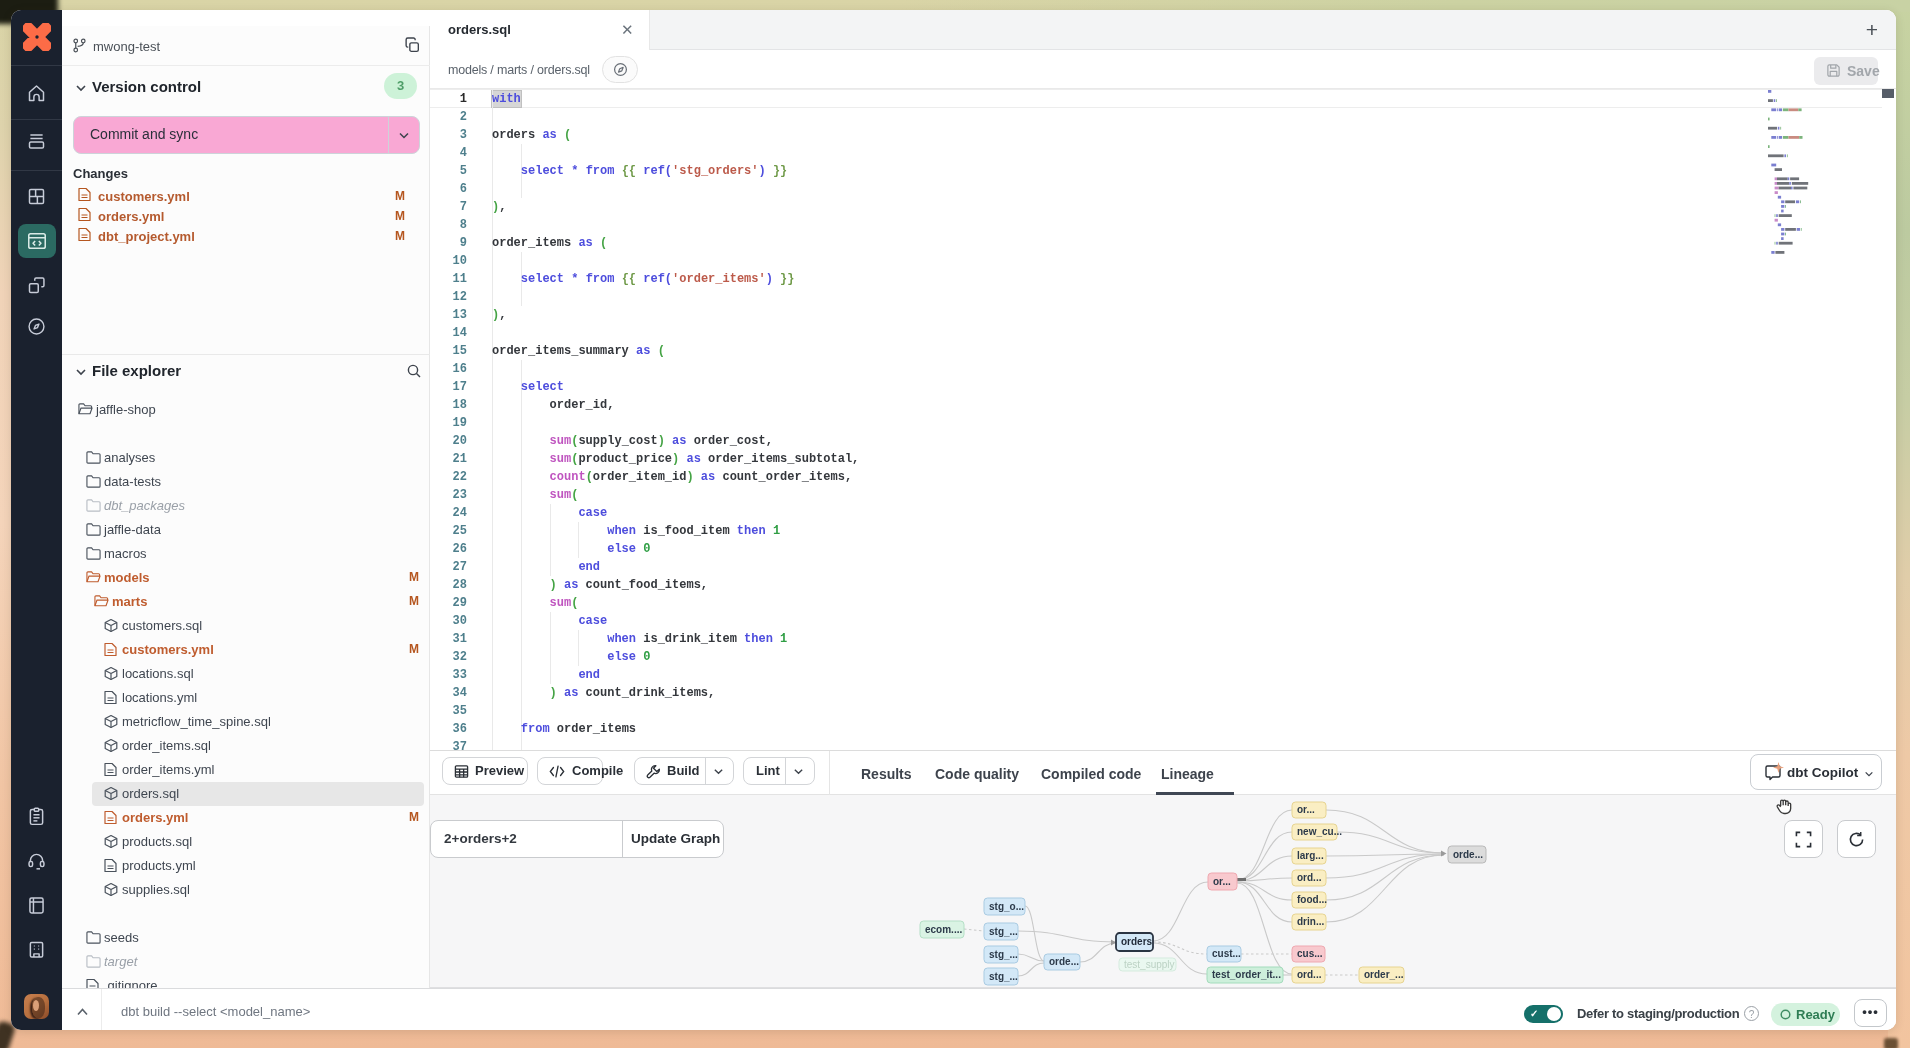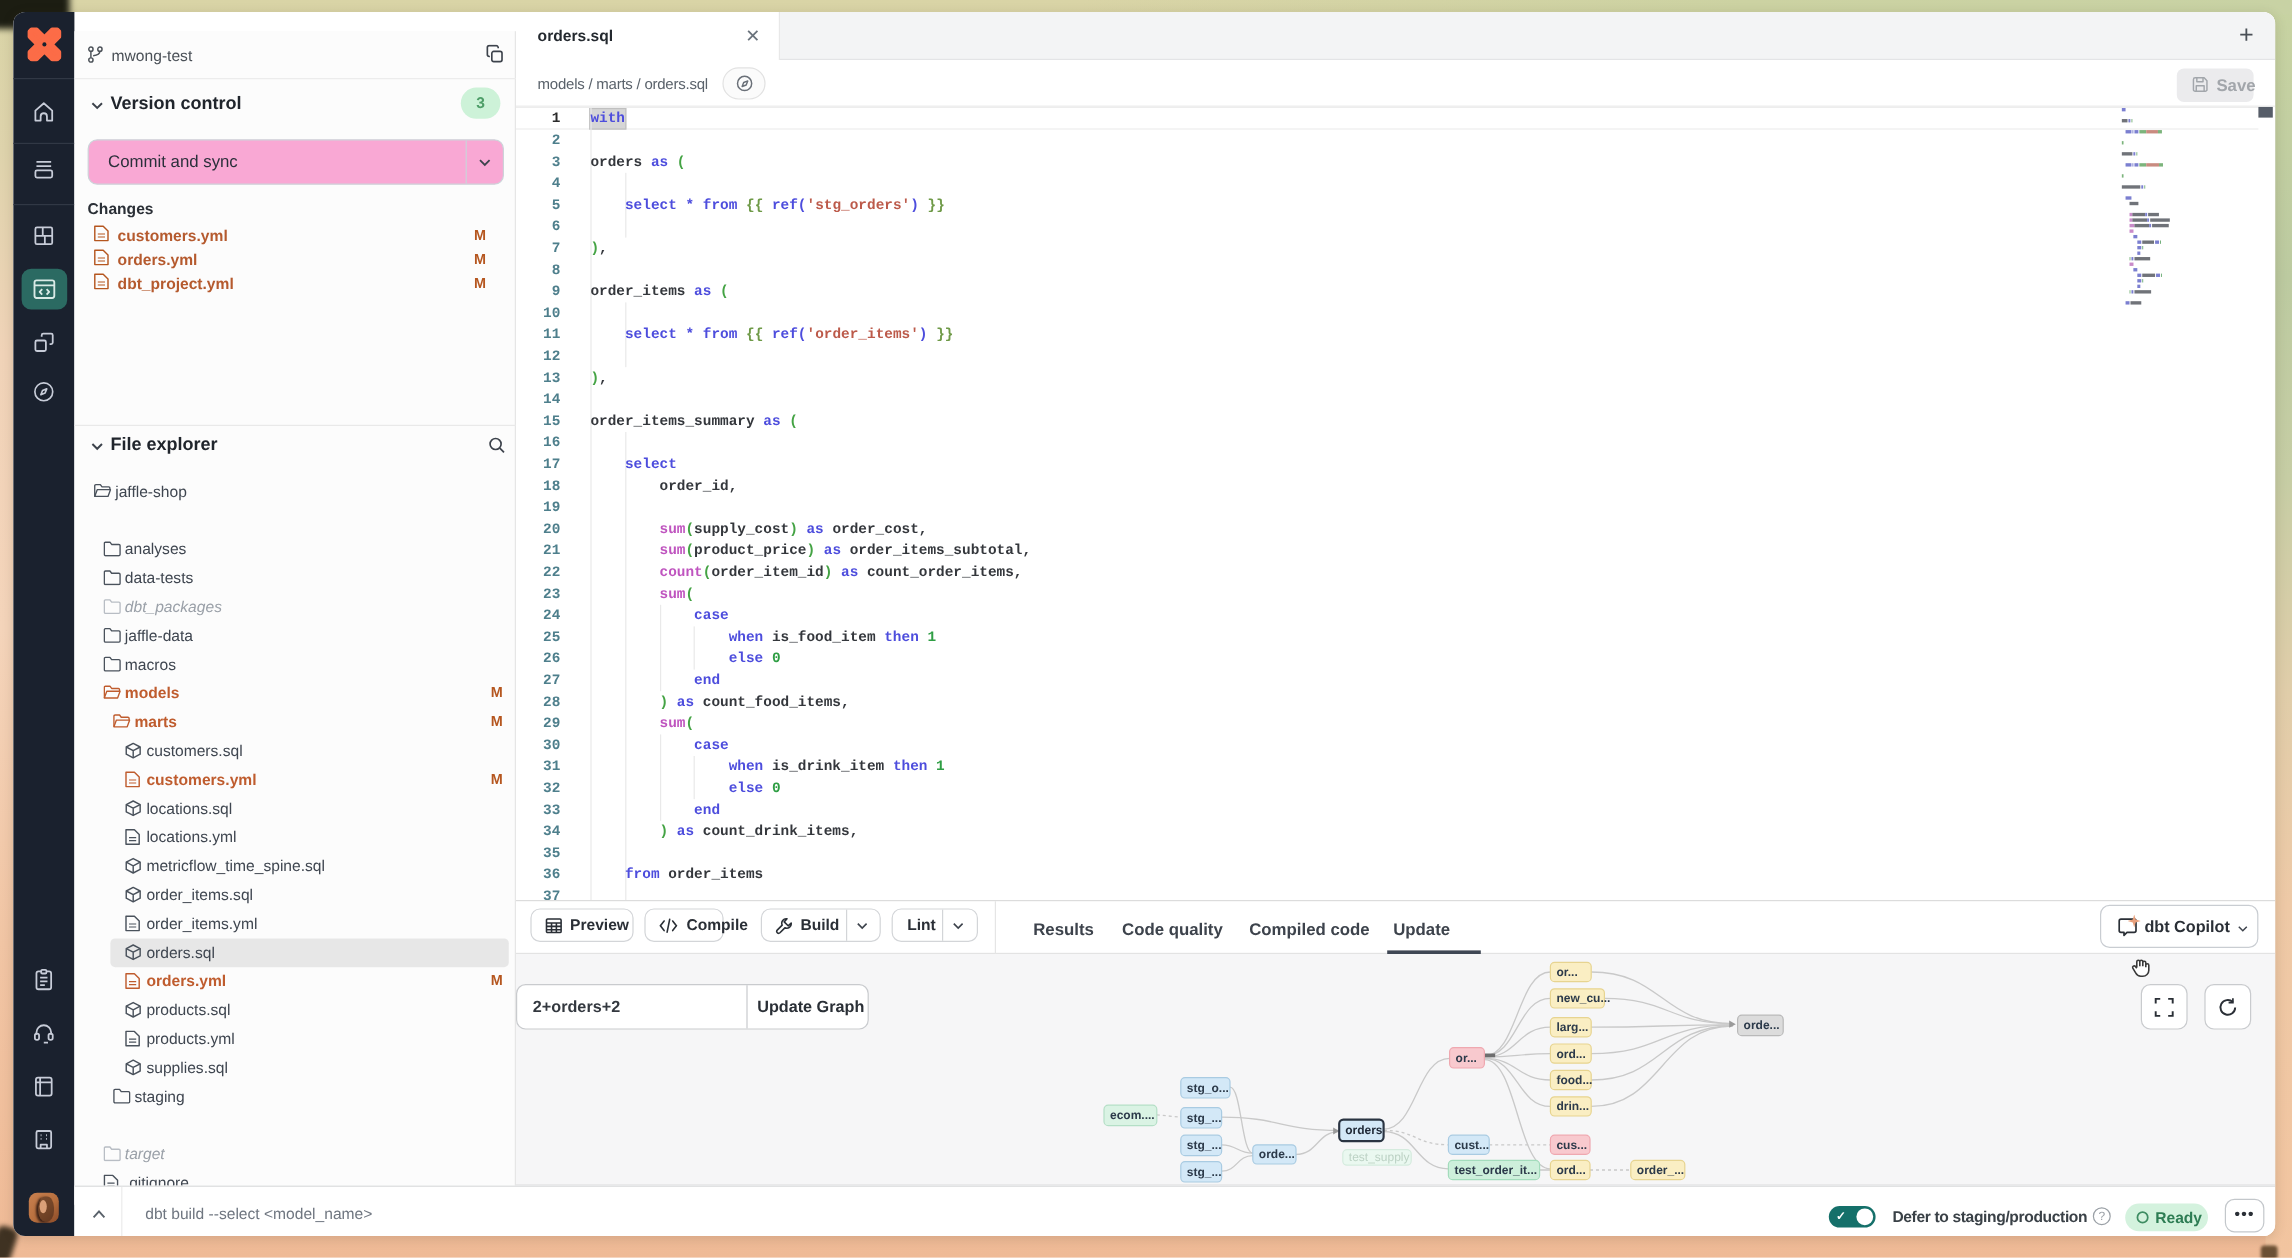--- a/index.html
+++ b/index.html
@@ -615,7 +615,7 @@
       <div class="btab" style="left:431px">Results</div>
       <div class="btab" style="left:505px">Code quality</div>
       <div class="btab" style="left:611px">Compiled code</div>
-      <div class="btab" style="left:731px">Update</div>
+      <div class="btab" style="left:731px">Lineage</div>
       <div id="lin-underline"></div>
       <div id="copilotbtn">
         <svg style="position:absolute;left:13px;top:9px" width="18" height="18" viewBox="0 0 18 18" fill="none" stroke="#2a2f36" stroke-width="1.4" stroke-linejoin="round">

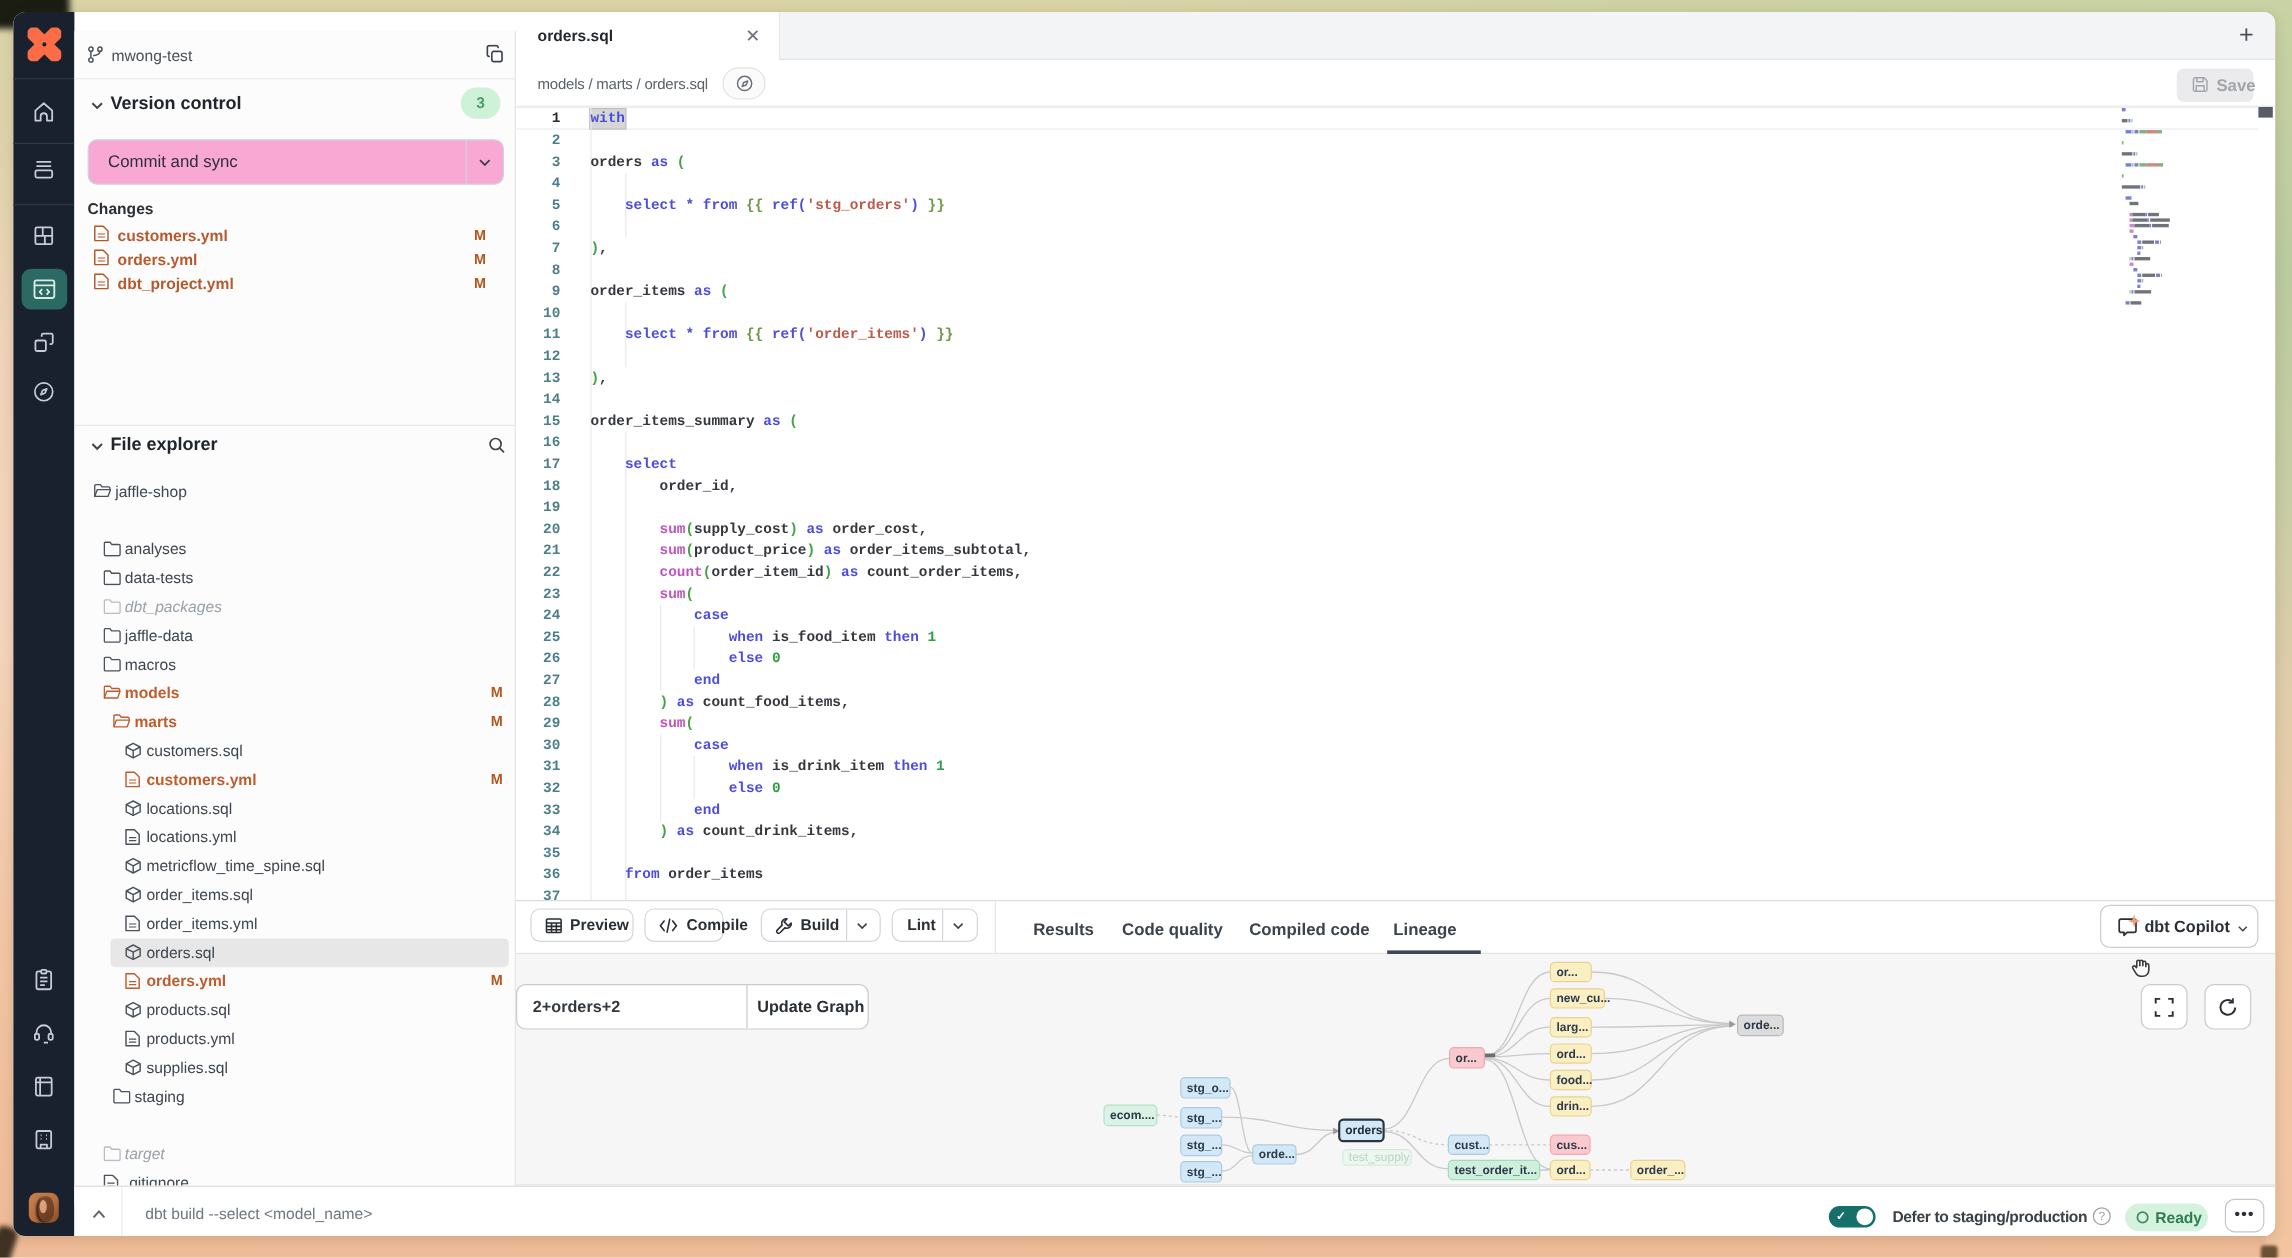--- a/index.html
+++ b/index.html
@@ -381,12 +381,6 @@
           <path d="M1.2 4.5 L7 7.5 L12.8 4.5 M7 7.5 V13.5"></path>
         </svg>
         <span class="tx" style="left:60px">supplies.sql</span>
-      </div>
-    <div class="tree-row" style="top:876px">
-        <svg class="ic" style="left:32px" width="15" height="14" viewBox="0 0 16 14" fill="none" stroke="#4a525c" stroke-width="1.2" stroke-linejoin="round">
-          <path d="M1 12.5 V2.5 a1 1 0 0 1 1-1 h4 l1.5 2 h6.5 a1 1 0 0 1 1 1 v8 a1 1 0 0 1-1 1 h-12 a1 1 0 0 1-1-1 Z"></path>
-        </svg>
-        <span class="tx" style="left:50px">staging</span>
       </div>
     <div class="tree-row" style="top:924px">
         <svg class="ic" style="left:24px" width="15" height="14" viewBox="0 0 16 14" fill="none" stroke="#b8bdc4" stroke-width="1.2" stroke-linejoin="round">

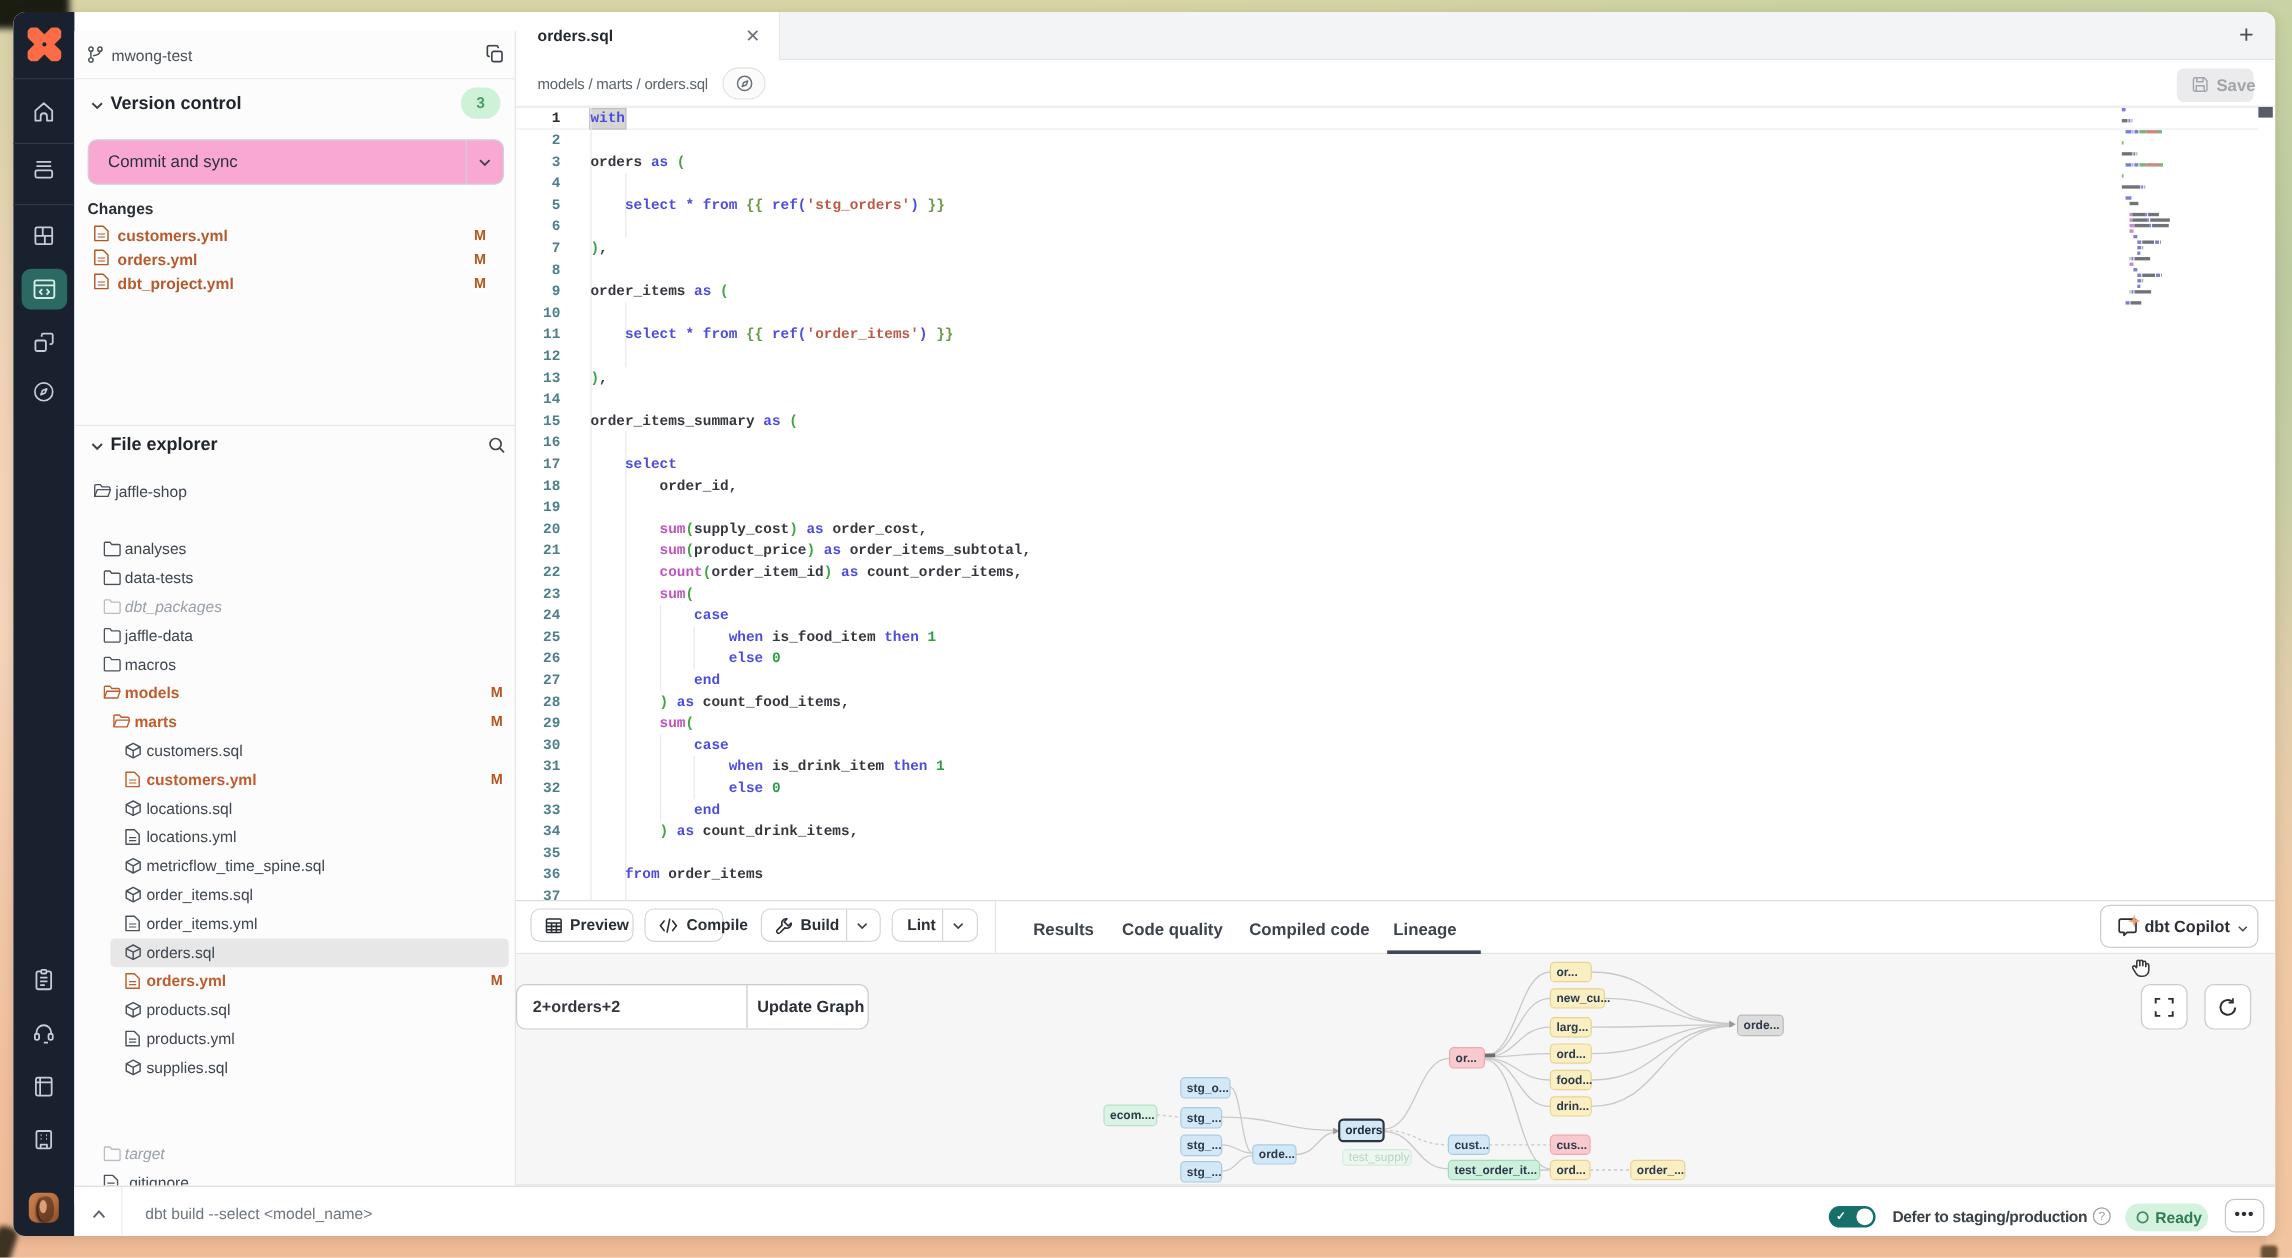--- a/index.html
+++ b/index.html
@@ -381,6 +381,12 @@
           <path d="M1.2 4.5 L7 7.5 L12.8 4.5 M7 7.5 V13.5"></path>
         </svg>
         <span class="tx" style="left:60px">supplies.sql</span>
+      </div>
+    <div class="tree-row" style="top:900px">
+        <svg class="ic" style="left:24px" width="15" height="14" viewBox="0 0 16 14" fill="none" stroke="#4a525c" stroke-width="1.2" stroke-linejoin="round">
+          <path d="M1 12.5 V2.5 a1 1 0 0 1 1-1 h4 l1.5 2 h6.5 a1 1 0 0 1 1 1 v8 a1 1 0 0 1-1 1 h-12 a1 1 0 0 1-1-1 Z"></path>
+        </svg>
+        <span class="tx" style="left:42px">seeds</span>
       </div>
     <div class="tree-row" style="top:924px">
         <svg class="ic" style="left:24px" width="15" height="14" viewBox="0 0 16 14" fill="none" stroke="#b8bdc4" stroke-width="1.2" stroke-linejoin="round">

